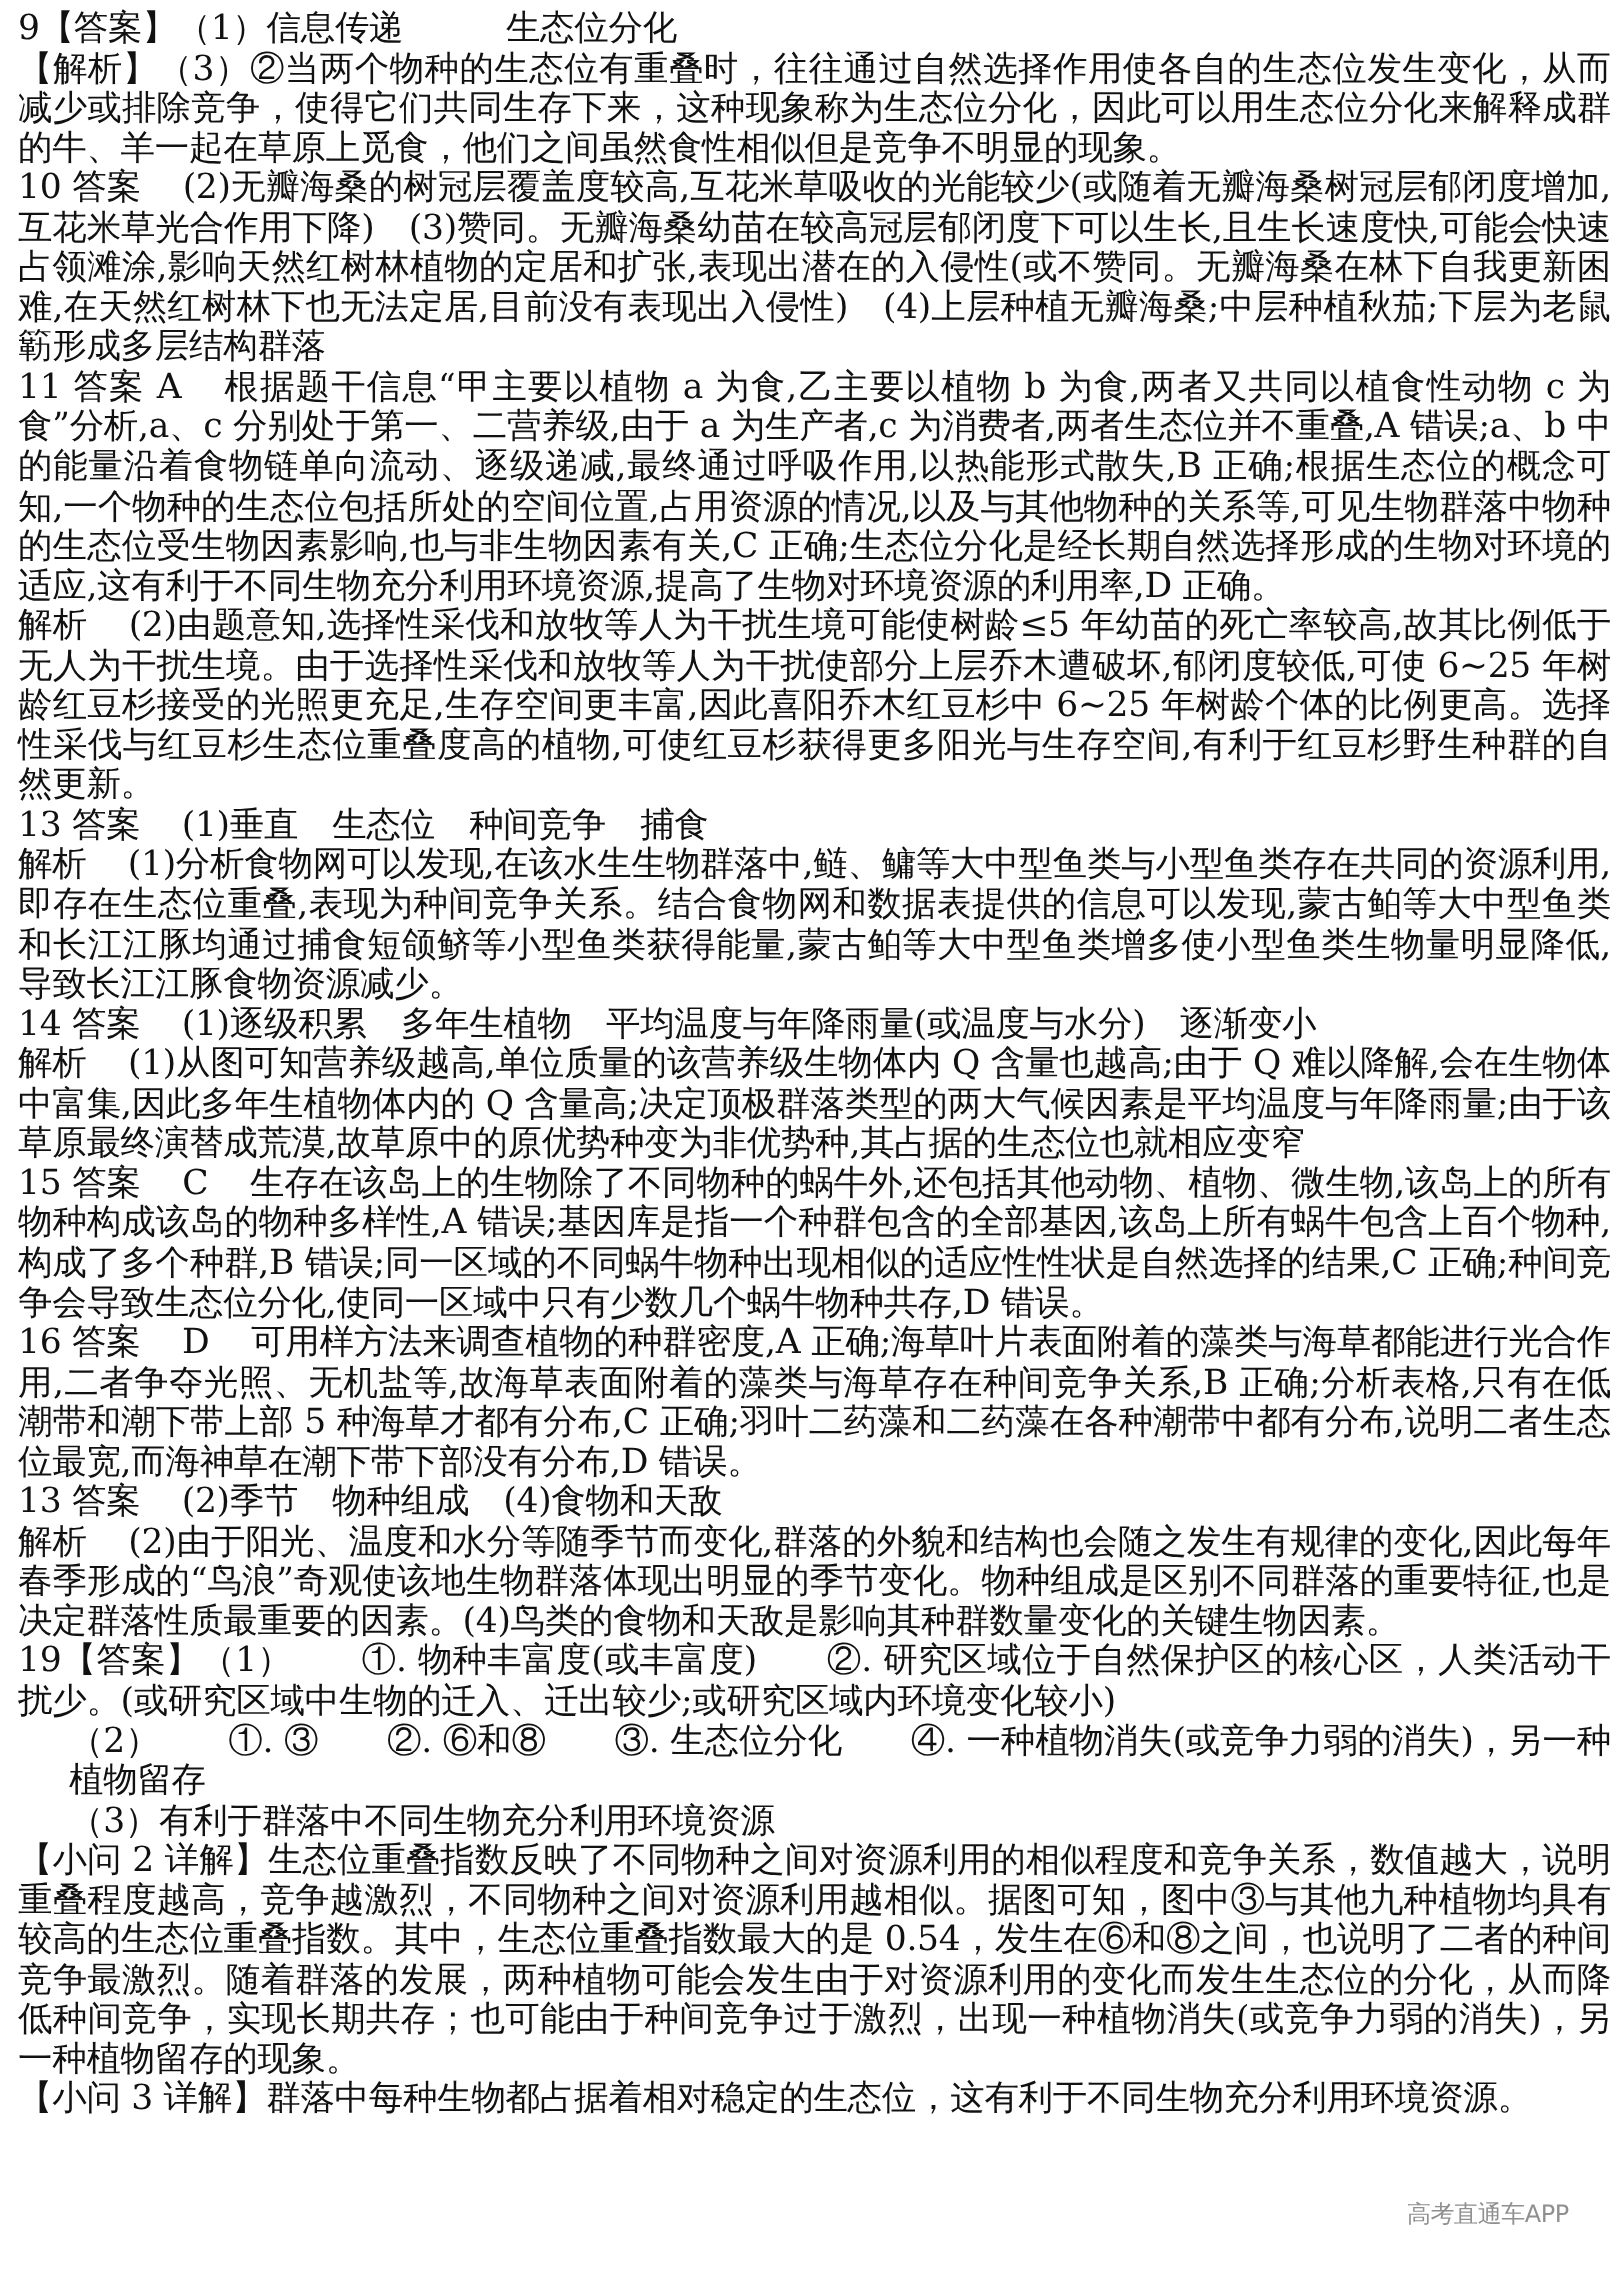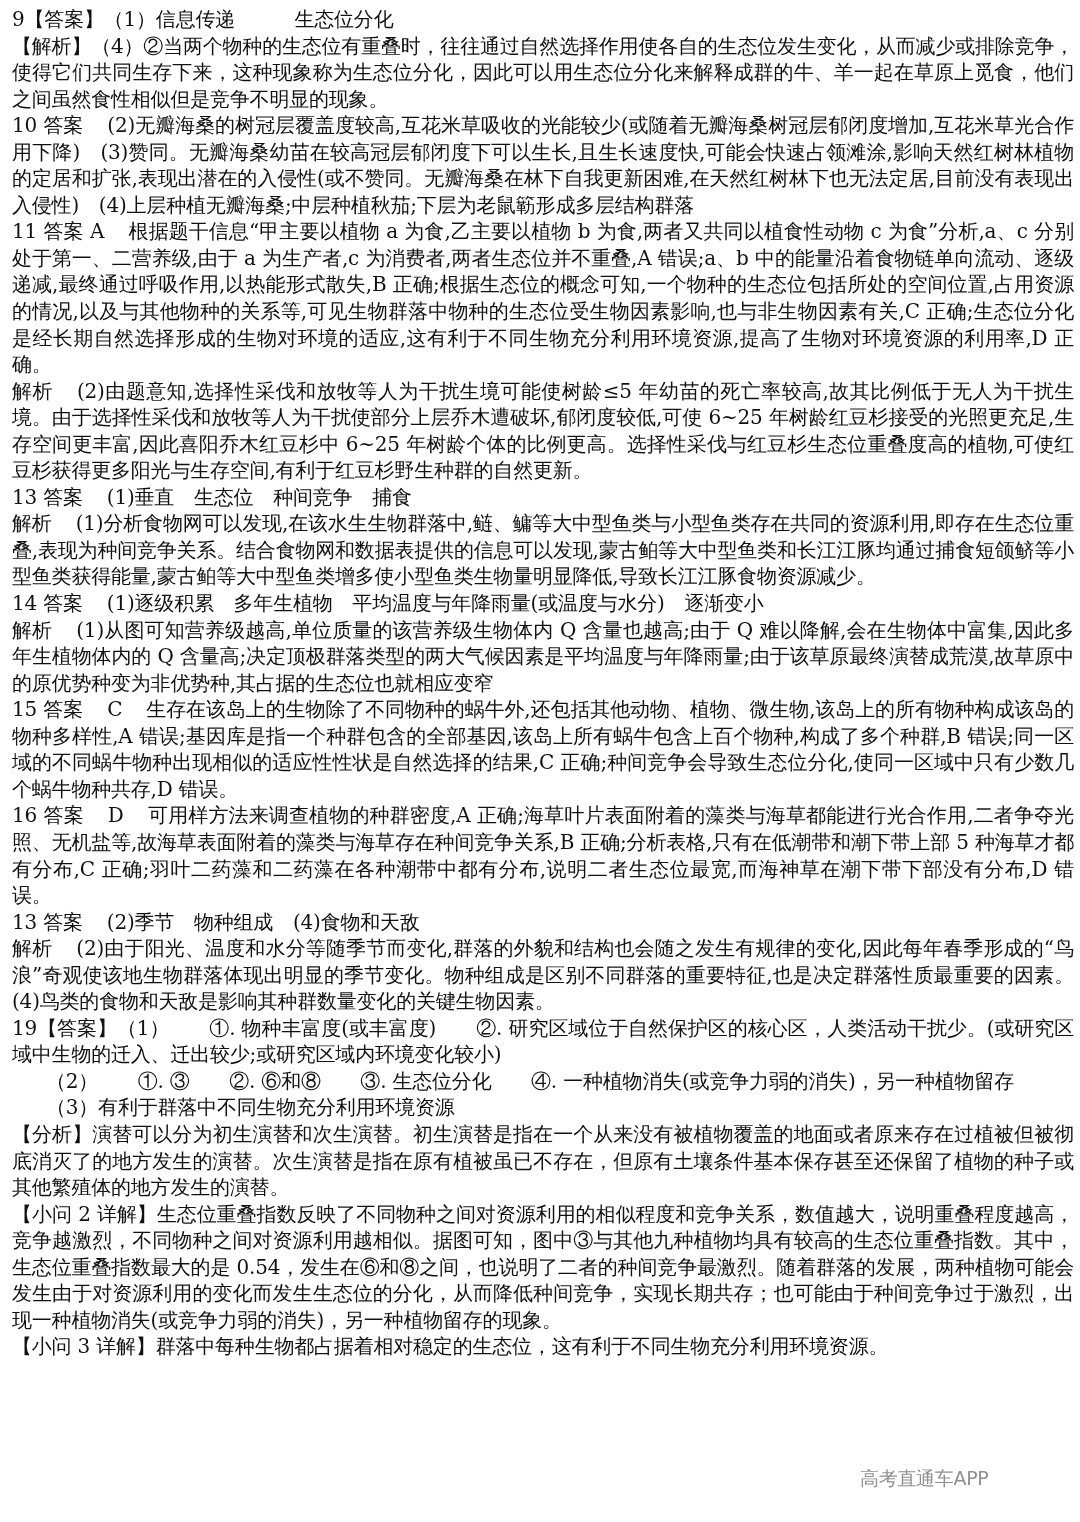--- a/index.html
+++ b/index.html
@@ -10,7 +10,7 @@
   }
   .page {
     position: absolute; left: 12px; top: 6px; width: 1062px;
-    font-size: 20px; line-height: 26.55px;
+    font-size: 23px; line-height: 26.55px;
     text-align: justify; text-justify: inter-character;
     letter-spacing: -0.2px;
   }

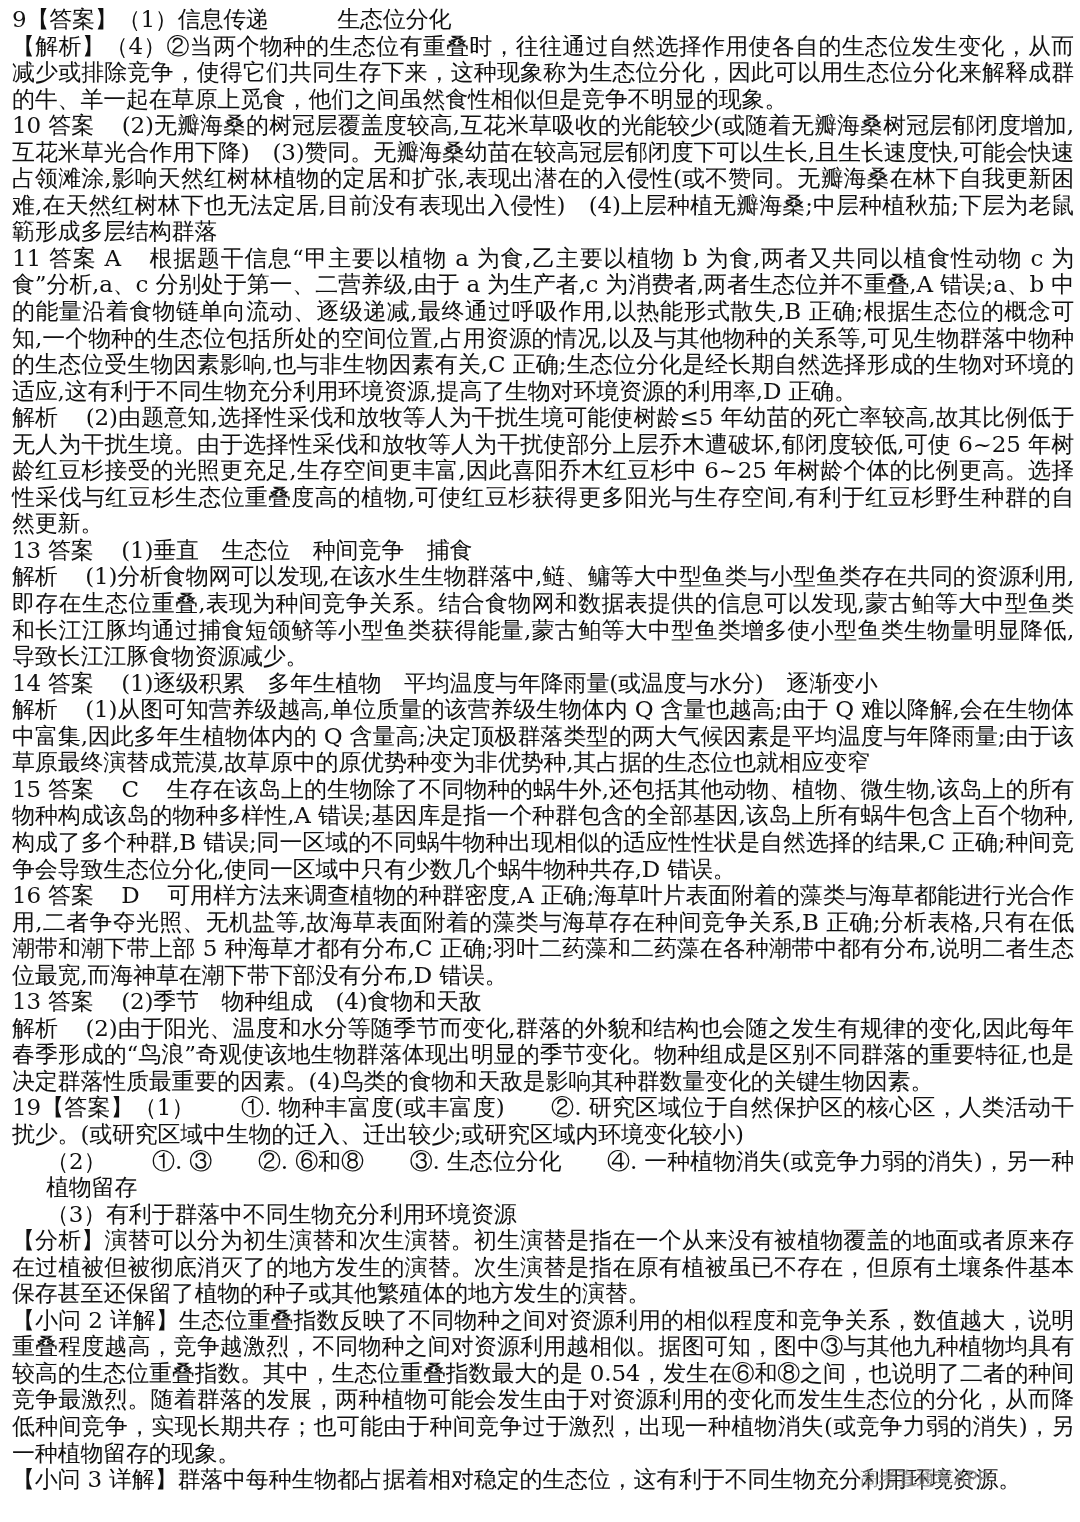--- a/index.html
+++ b/index.html
@@ -31,7 +31,7 @@
 <div class="page">
 
   <p class="para"><span>9</span><span>【答案】</span><span>（1）信息传递　　　生态位分化</span></p>
-  <p class="para"><span>【解析】</span><span>（4）②当两个物种的生态位有重叠时，往往通过自然选择作用使各自的生态位发生变化，从而减少或排除竞争，使得它们共同生存下来，这种现象称为生态位分化，因此可以用生态位分化来解释成群的牛、羊一起在草原上觅食，他们之间虽然食性相似但是竞争不明显的现象。</span></p>
+  <p class="para"><span>【解析】</span><span>（3）②当两个物种的生态位有重叠时，往往通过自然选择作用使各自的生态位发生变化，从而减少或排除竞争，使得它们共同生存下来，这种现象称为生态位分化，因此可以用生态位分化来解释成群的牛、羊一起在草原上觅食，他们之间虽然食性相似但是竞争不明显的现象。</span></p>
 
   <p class="para"><span>10</span> <span>答案</span><span class="gap-s"></span><span>(2)无瓣海桑的树冠层覆盖度较高,互花米草吸收的光能较少(或随着无瓣海桑树冠层郁闭度增加,互花米草光合作用下降)　(3)赞同。无瓣海桑幼苗在较高冠层郁闭度下可以生长,且生长速度快,可能会快速占领滩涂,影响天然红树林植物的定居和扩张,表现出潜在的入侵性(或不赞同。无瓣海桑在林下自我更新困难,在天然红树林下也无法定居,目前没有表现出入侵性)　(4)上层种植无瓣海桑;中层种植秋茄;下层为老鼠簕形成多层结构群落</span></p>
 

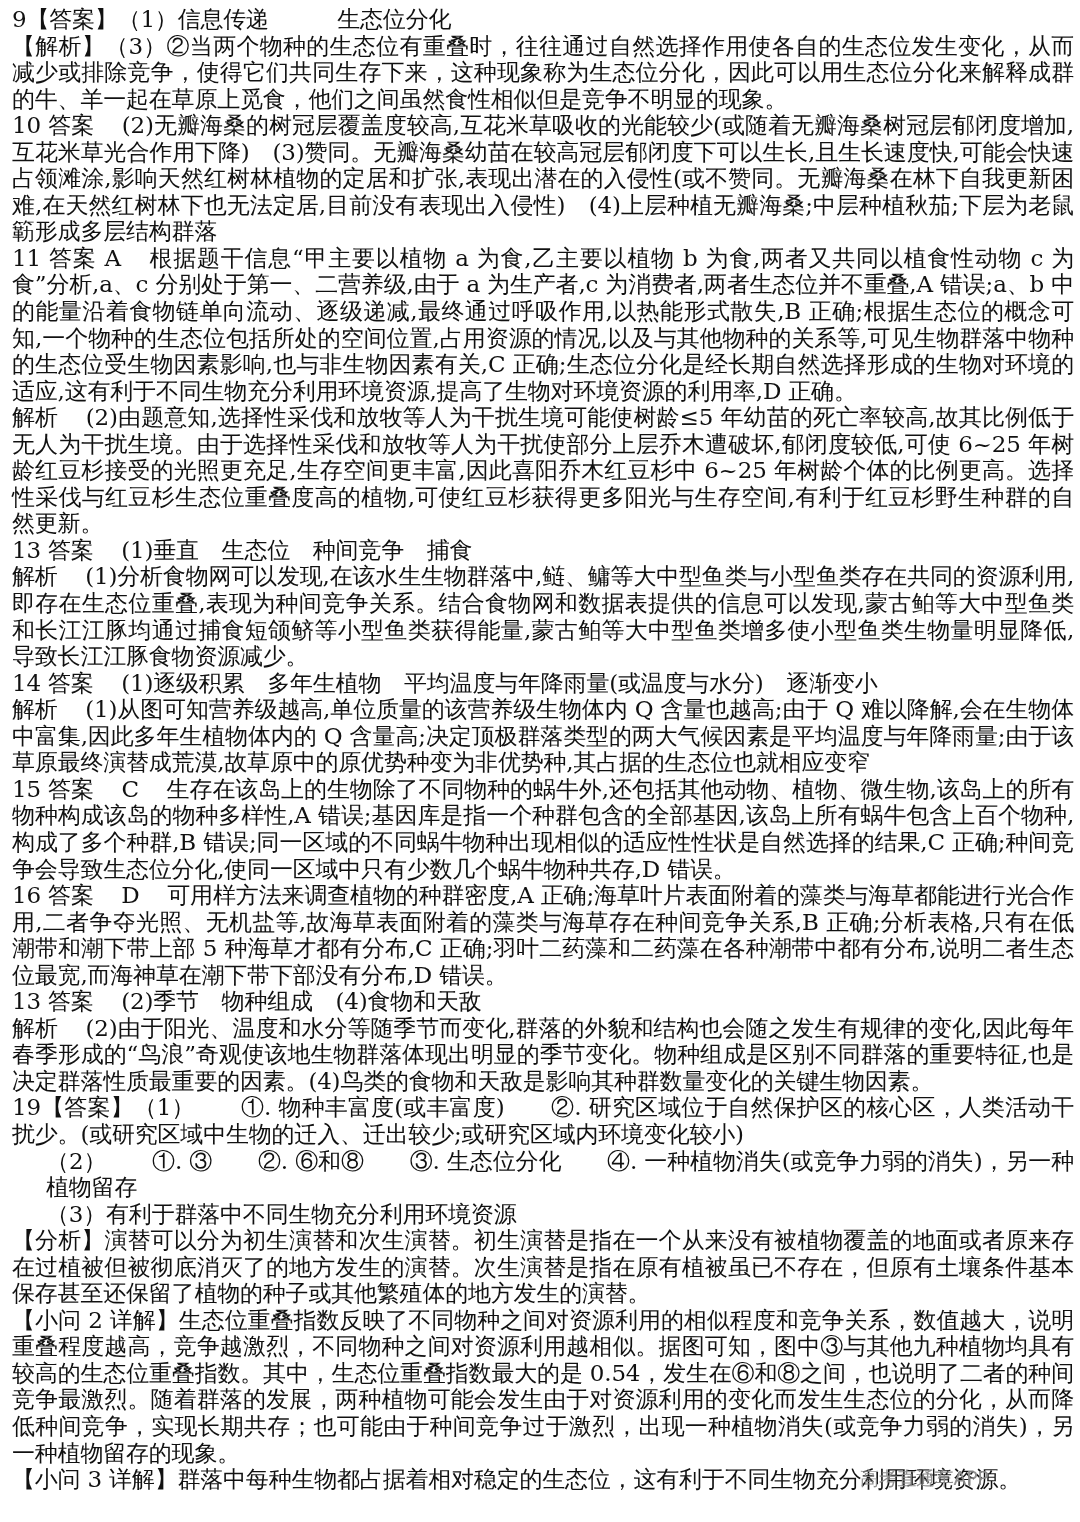--- a/index.html
+++ b/index.html
@@ -55,7 +55,6 @@
   <p class="para"><span>19</span><span>【答案】</span><span>（1）　　①. 物种丰富度(或丰富度)　　②. 研究区域位于自然保护区的核心区，人类活动干扰少。(或研究区域中生物的迁入、迁出较少;或研究区域内环境变化较小)</span></p>
   <p class="para indent-small">（2）　　①. ③　　②. ⑥和⑧　　③. 生态位分化　　④. 一种植物消失(或竞争力弱的消失)，另一种植物留存</p>
   <p class="para indent-small">（3）有利于群落中不同生物充分利用环境资源</p>
-  <p class="para"><span>【分析】</span><span>演替可以分为初生演替和次生演替。初生演替是指在一个从来没有被植物覆盖的地面或者原来存在过植被但被彻底消灭了的地方发生的演替。次生演替是指在原有植被虽已不存在，但原有土壤条件基本保存甚至还保留了植物的种子或其他繁殖体的地方发生的演替。</span></p>
   <p class="para"><span>【小问 2 详解】</span><span>生态位重叠指数反映了不同物种之间对资源利用的相似程度和竞争关系，数值越大，说明重叠程度越高，竞争越激烈，不同物种之间对资源利用越相似。据图可知，图中③与其他九种植物均具有较高的生态位重叠指数。其中，生态位重叠指数最大的是 0.54，发生在⑥和⑧之间，也说明了二者的种间竞争最激烈。随着群落的发展，两种植物可能会发生由于对资源利用的变化而发生生态位的分化，从而降低种间竞争，实现长期共存；也可能由于种间竞争过于激烈，出现一种植物消失(或竞争力弱的消失)，另一种植物留存的现象。</span></p>
   <p class="para"><span>【小问 3 详解】</span><span>群落中每种生物都占据着相对稳定的生态位，这有利于不同生物充分利用环境资源。</span></p>
 </div>

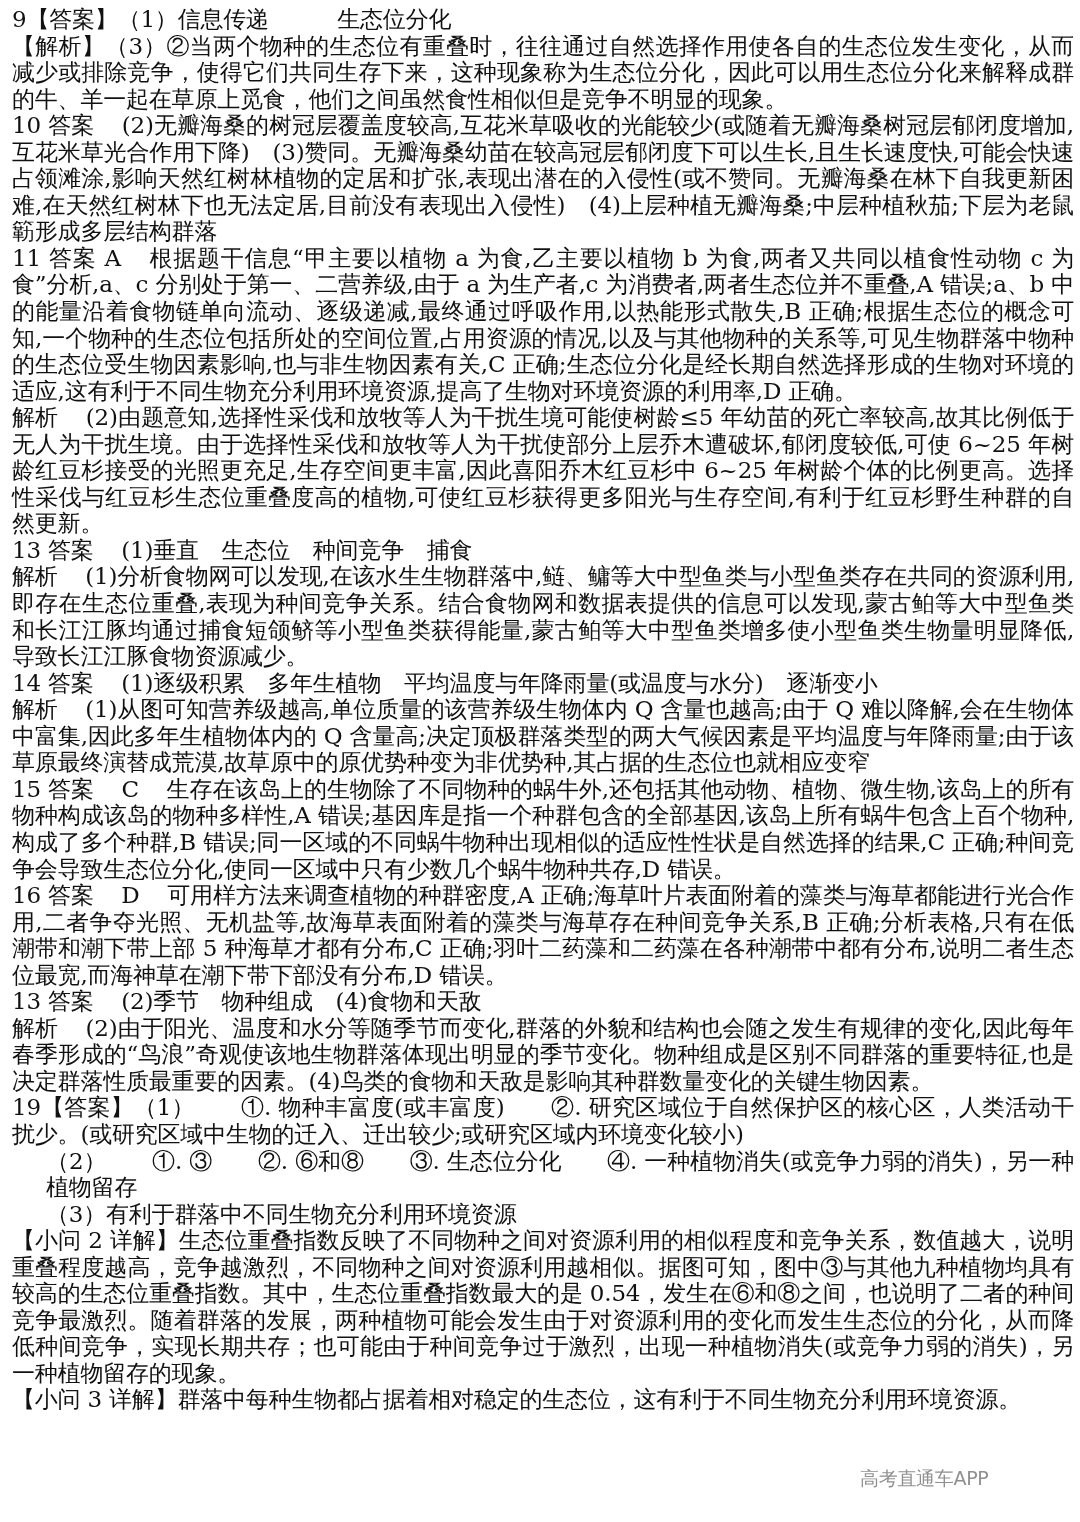--- a/index.html
+++ b/index.html
@@ -19,9 +19,9 @@
   .gap { display: inline-block; width: 2.2em; }
   .gap-s { display: inline-block; width: 1.2em; }
   .watermark {
-    position: absolute; left: 860px; top: 1466px;
+    position: absolute; left: 938px; top: 1466px;
     font-family: "DejaVu Sans", "Liberation Sans", sans-serif;
-    font-size: 19px; color: #8a8a8a; letter-spacing: -0.3px;
+    font-size: 16px; color: #8a8a8a; letter-spacing: -0.3px;
     opacity: 0.95;
   }
 </style>

